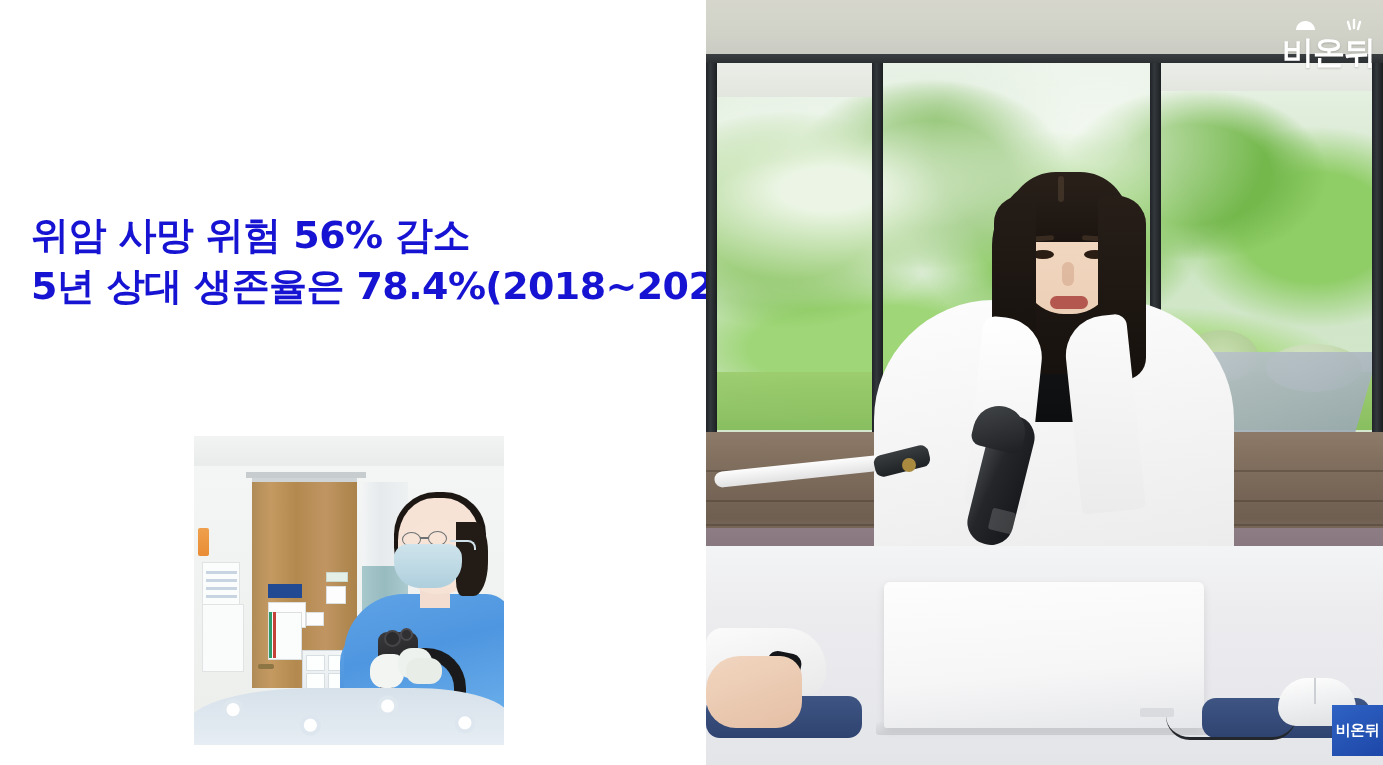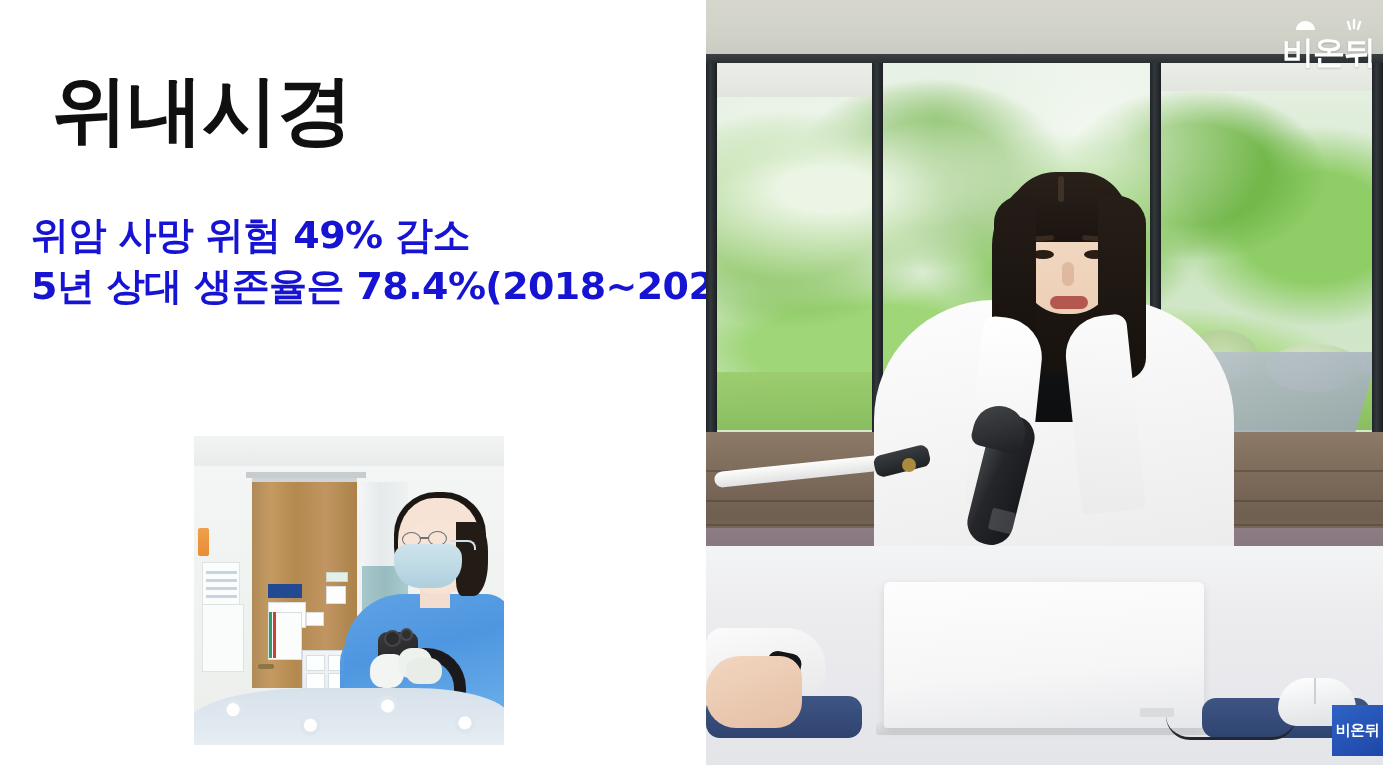--- a/index.html
+++ b/index.html
@@ -350,7 +350,6 @@
   <div id="slide-panel">
 
 
-    <div id="slide-title">위내시경</div>
 
     <div id="bullets">
       <div class="bullet-line">위암 사망 위험 49% 감소</div>

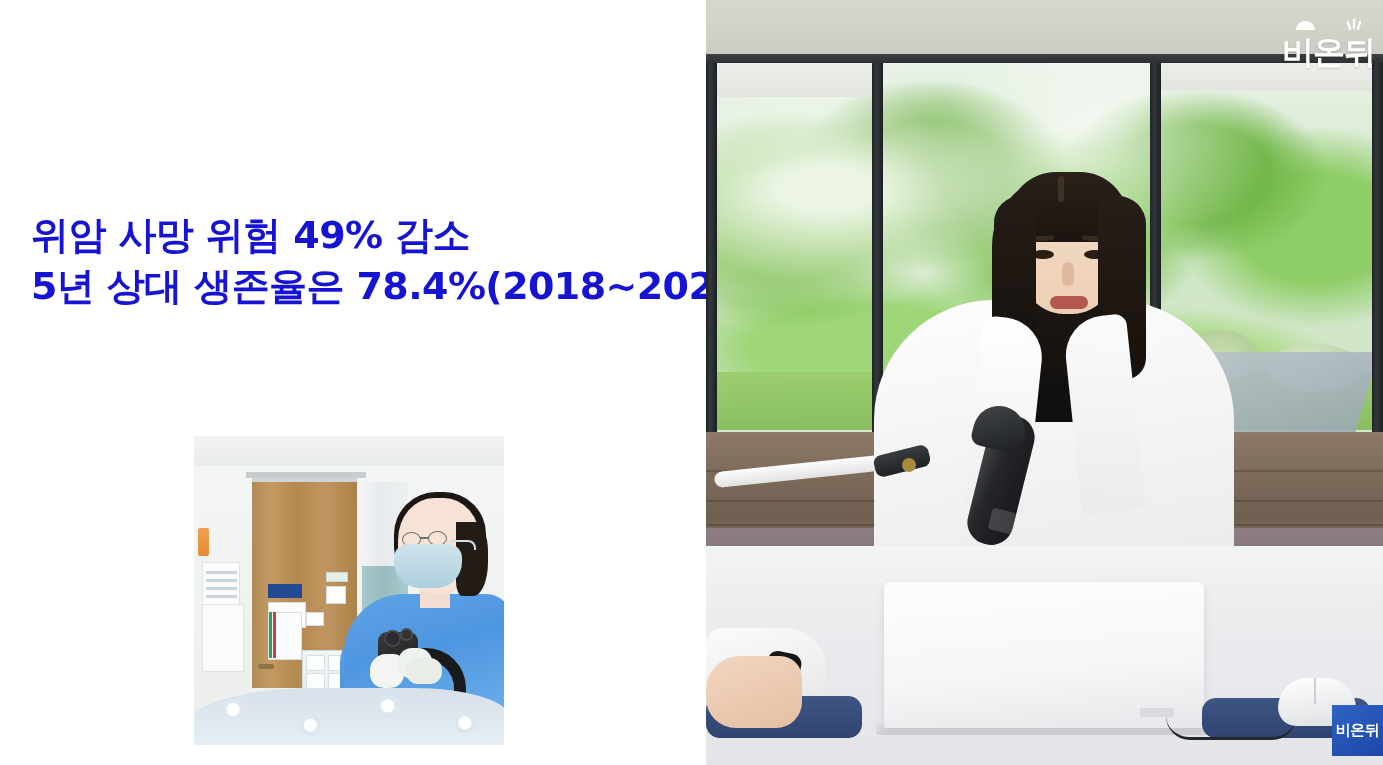--- a/index.html
+++ b/index.html
@@ -352,7 +352,7 @@
 
 
     <div id="bullets">
-      <div class="bullet-line">위암 사망 위험 49% 감소</div>
+      <div class="bullet-line">위암 사망 위험 56% 감소</div>
       <div class="bullet-line">5년 상대 생존율은 78.4%(2018~2022년)</div>
     </div>
 

